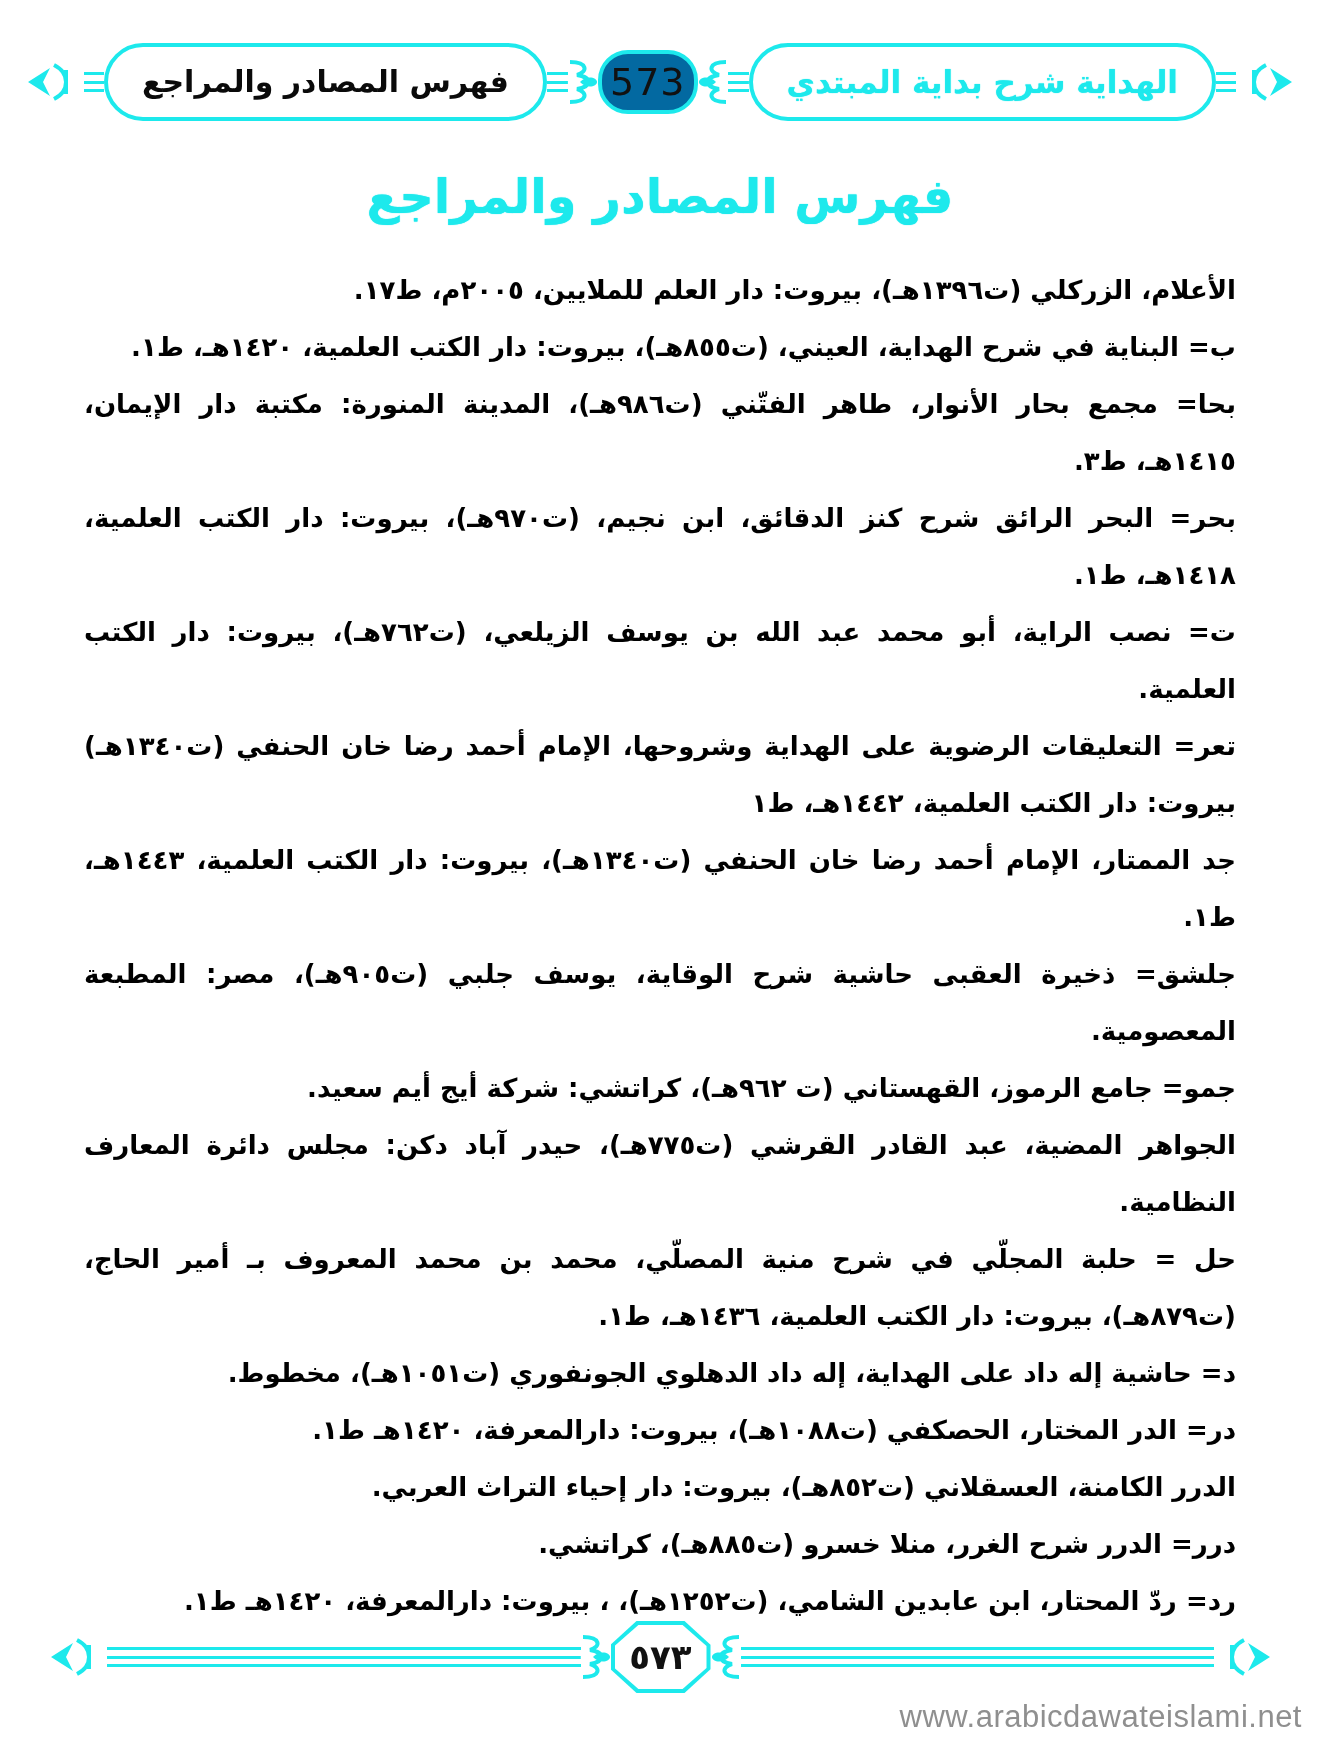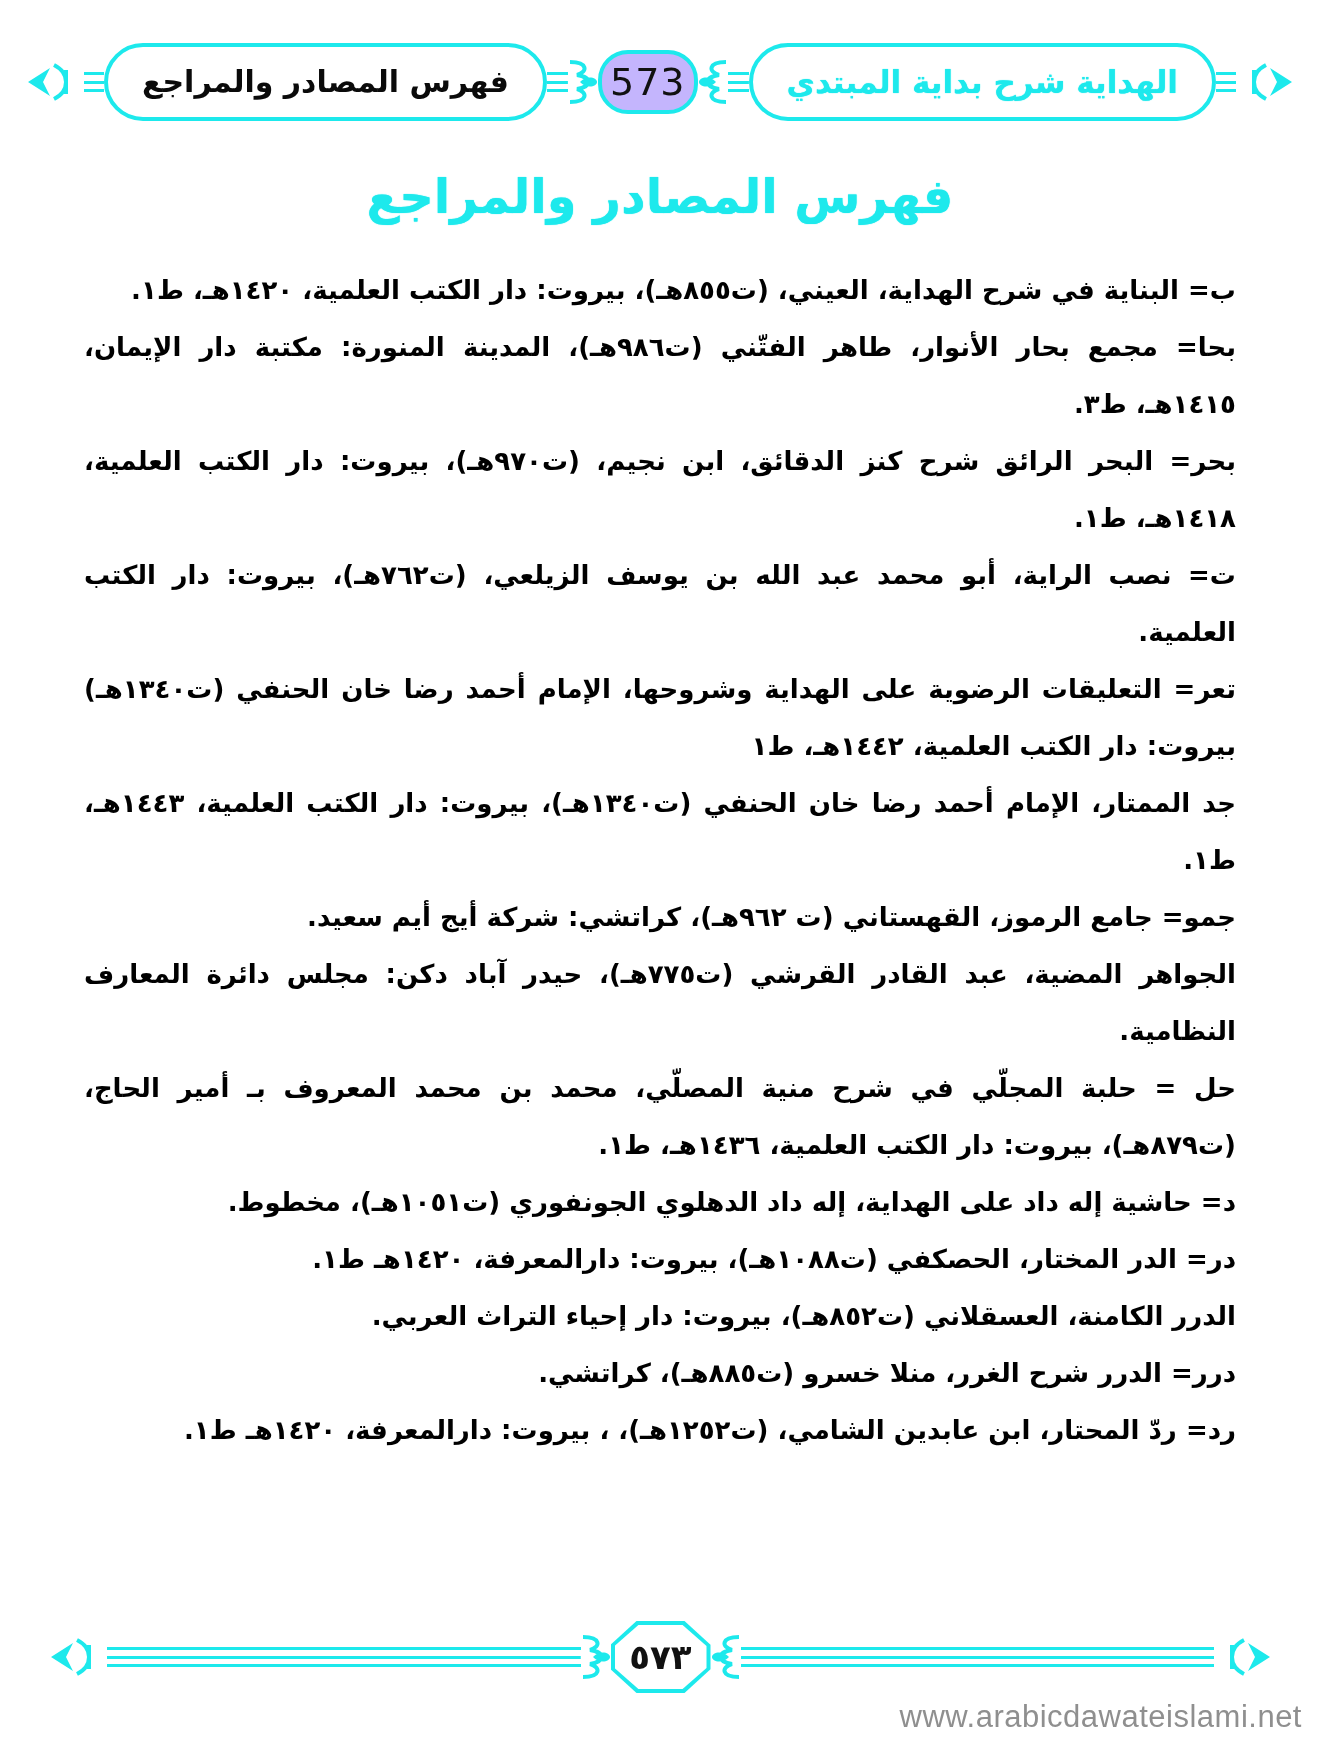--- a/index.html
+++ b/index.html
@@ -55,7 +55,7 @@
     width: 100px; height: 64px;
     border: 4px solid var(--accent);
     border-radius: 30px;
-    background: #c4b5fd;
+    background: #0369a1;
     display: flex; align-items: center; justify-content: center;
   }
   .badge-stadium .num { font-size: 38px; color: #111; letter-spacing: 1px; }

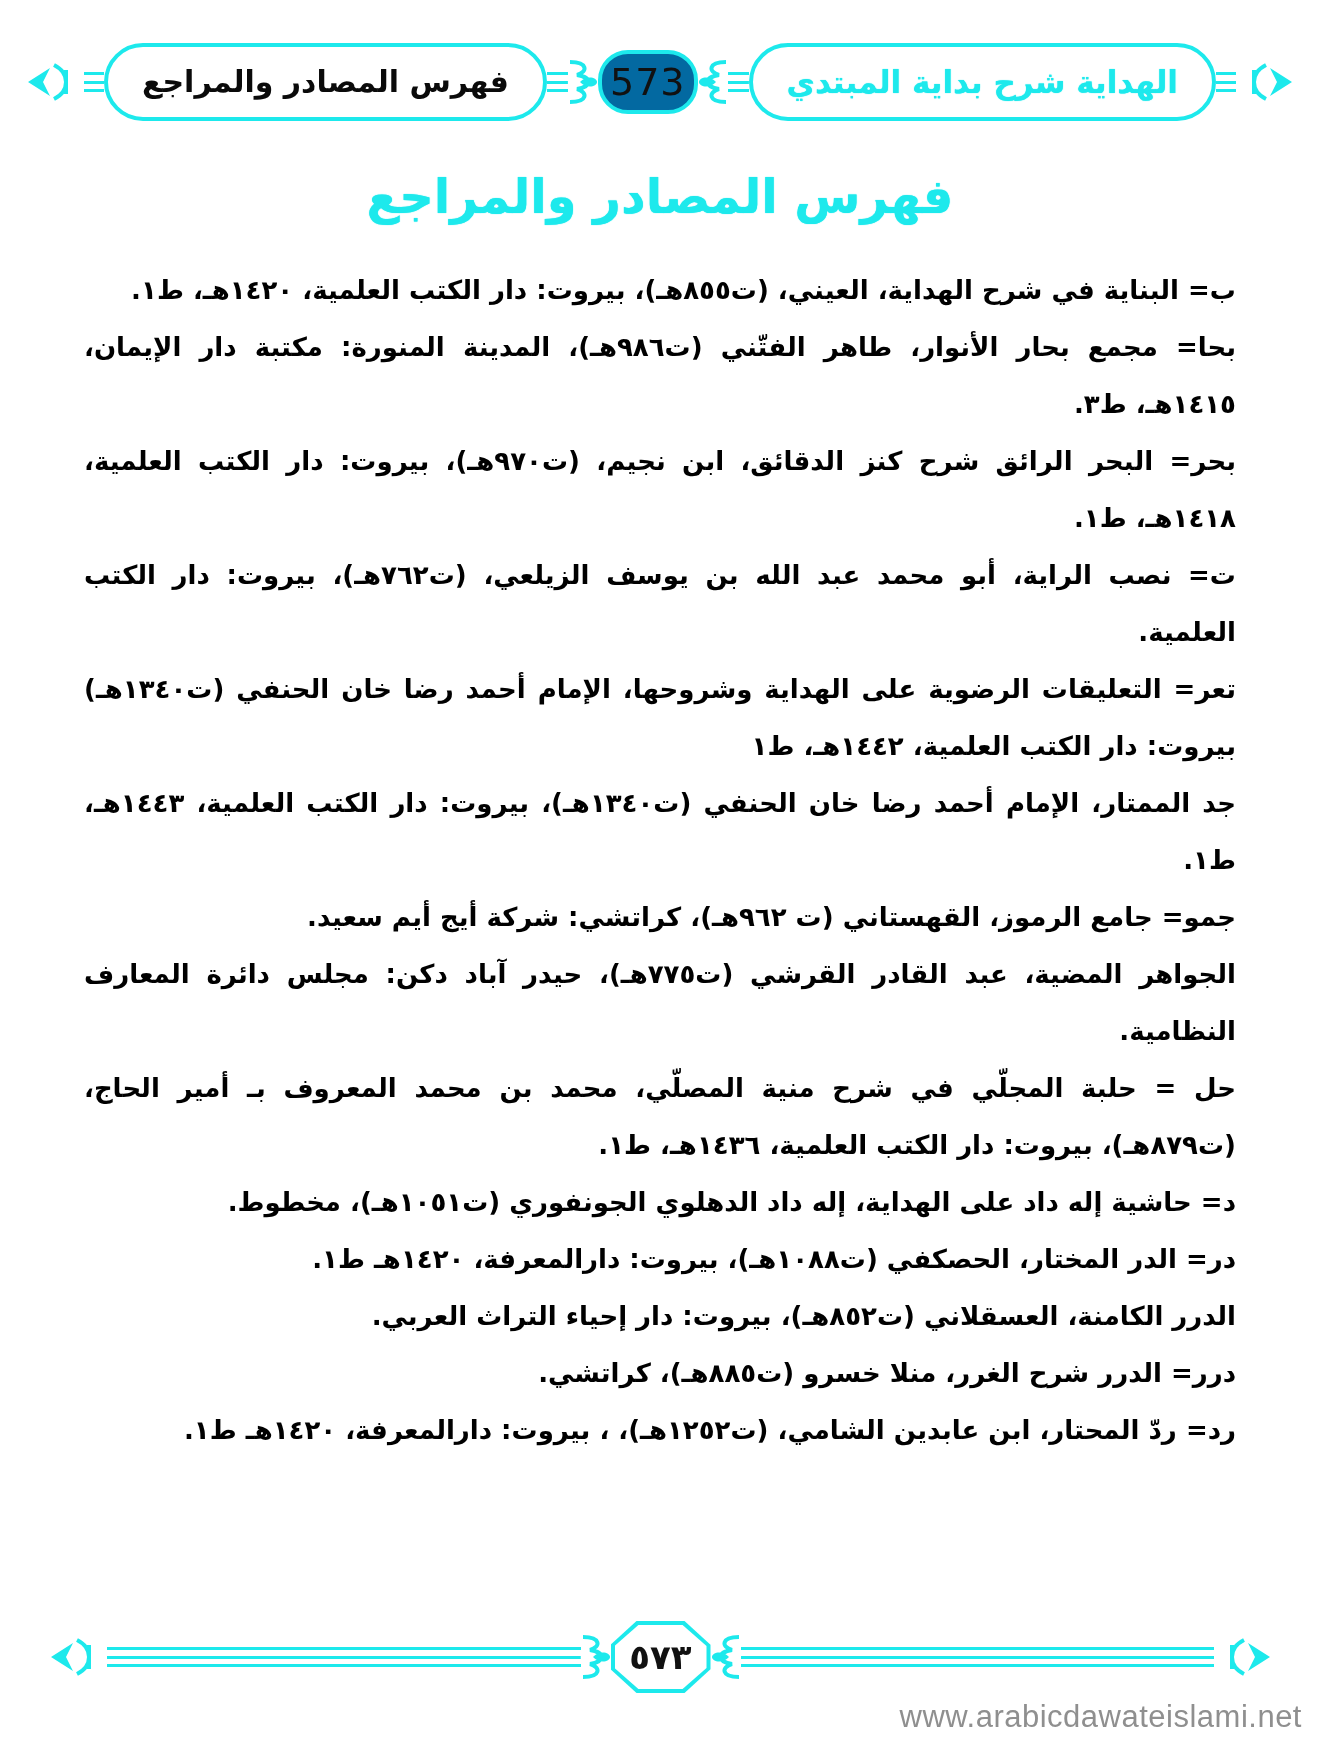--- a/index.html
+++ b/index.html
@@ -155,6 +155,7 @@
   <h1 class="main-title" dir="rtl">فهرس المصادر والمراجع</h1>
 
   <div class="entries">
+  <p class="entry"><b class="entry-key"></b><span>الأعلام، الزركلي (ت١٣٩٦هـ)، بيروت: دار العلم للملايين، ٢٠٠٥م، ط١٧.</span></p>
 
   <p class="entry"><b class="entry-key">ب= </b><span>البناية في شرح الهداية، العيني، (ت٨٥٥هـ)، بيروت: دار الكتب العلمية، ١٤٢٠هـ، ط١.</span></p>
 

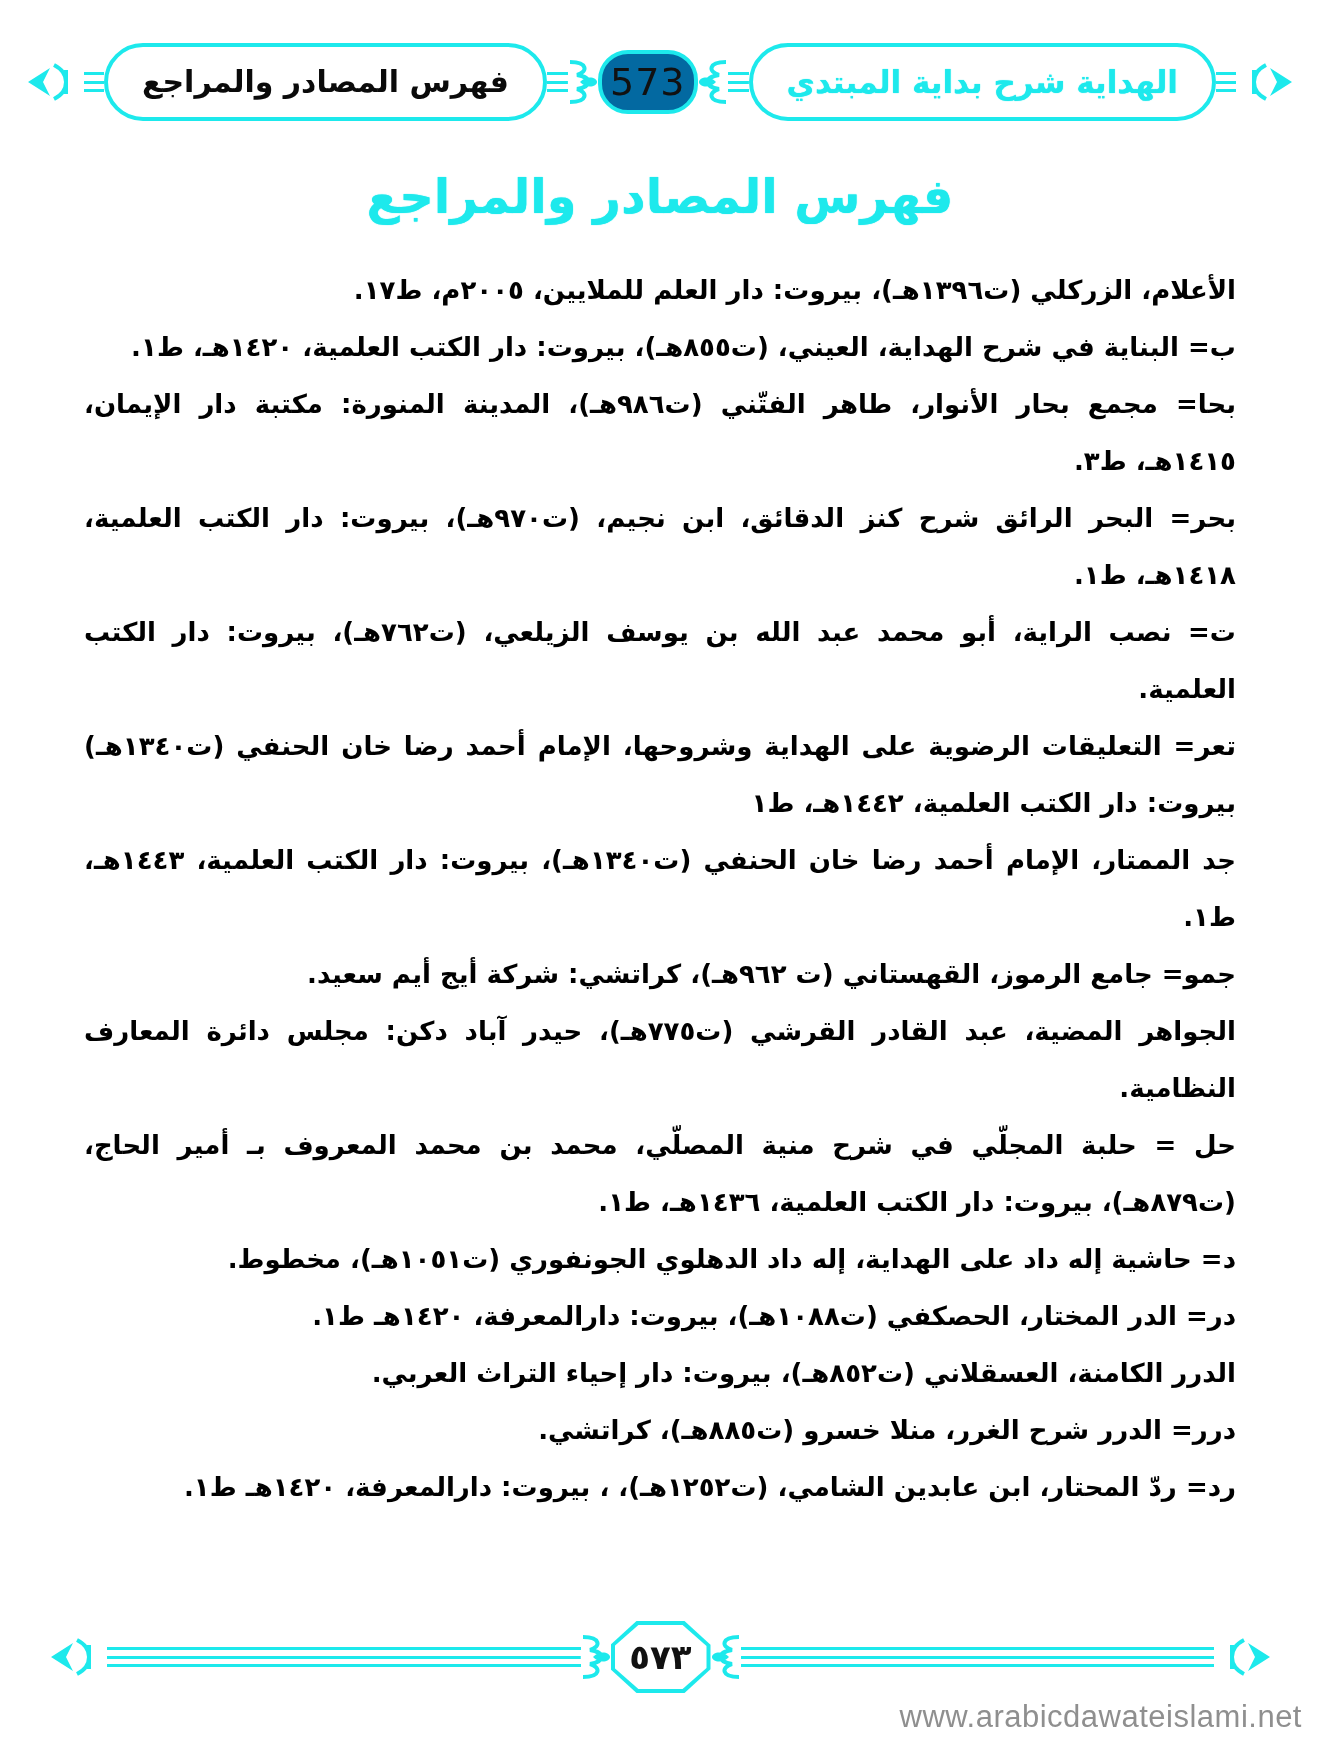--- a/index.html
+++ b/index.html
@@ -170,6 +170,7 @@
 
   <p class="entry"><b class="entry-key"></b><span>جد الممتار، الإمام أحمد رضا خان الحنفي (ت١٣٤٠هـ)، بيروت: دار الكتب العلمية، ١٤٤٣هـ، ط١.</span></p>
 
+  <p class="entry"><b class="entry-key">جلشق= </b><span>ذخيرة العقبى حاشية شرح الوقاية، يوسف جلبي (ت٩٠٥هـ)، مصر: المطبعة المعصومية.</span></p>
 
   <p class="entry"><b class="entry-key">جمو= </b><span>جامع الرموز، القهستاني (ت ٩٦٢هـ)، كراتشي: شركة أيج أيم سعيد.</span></p>
 

